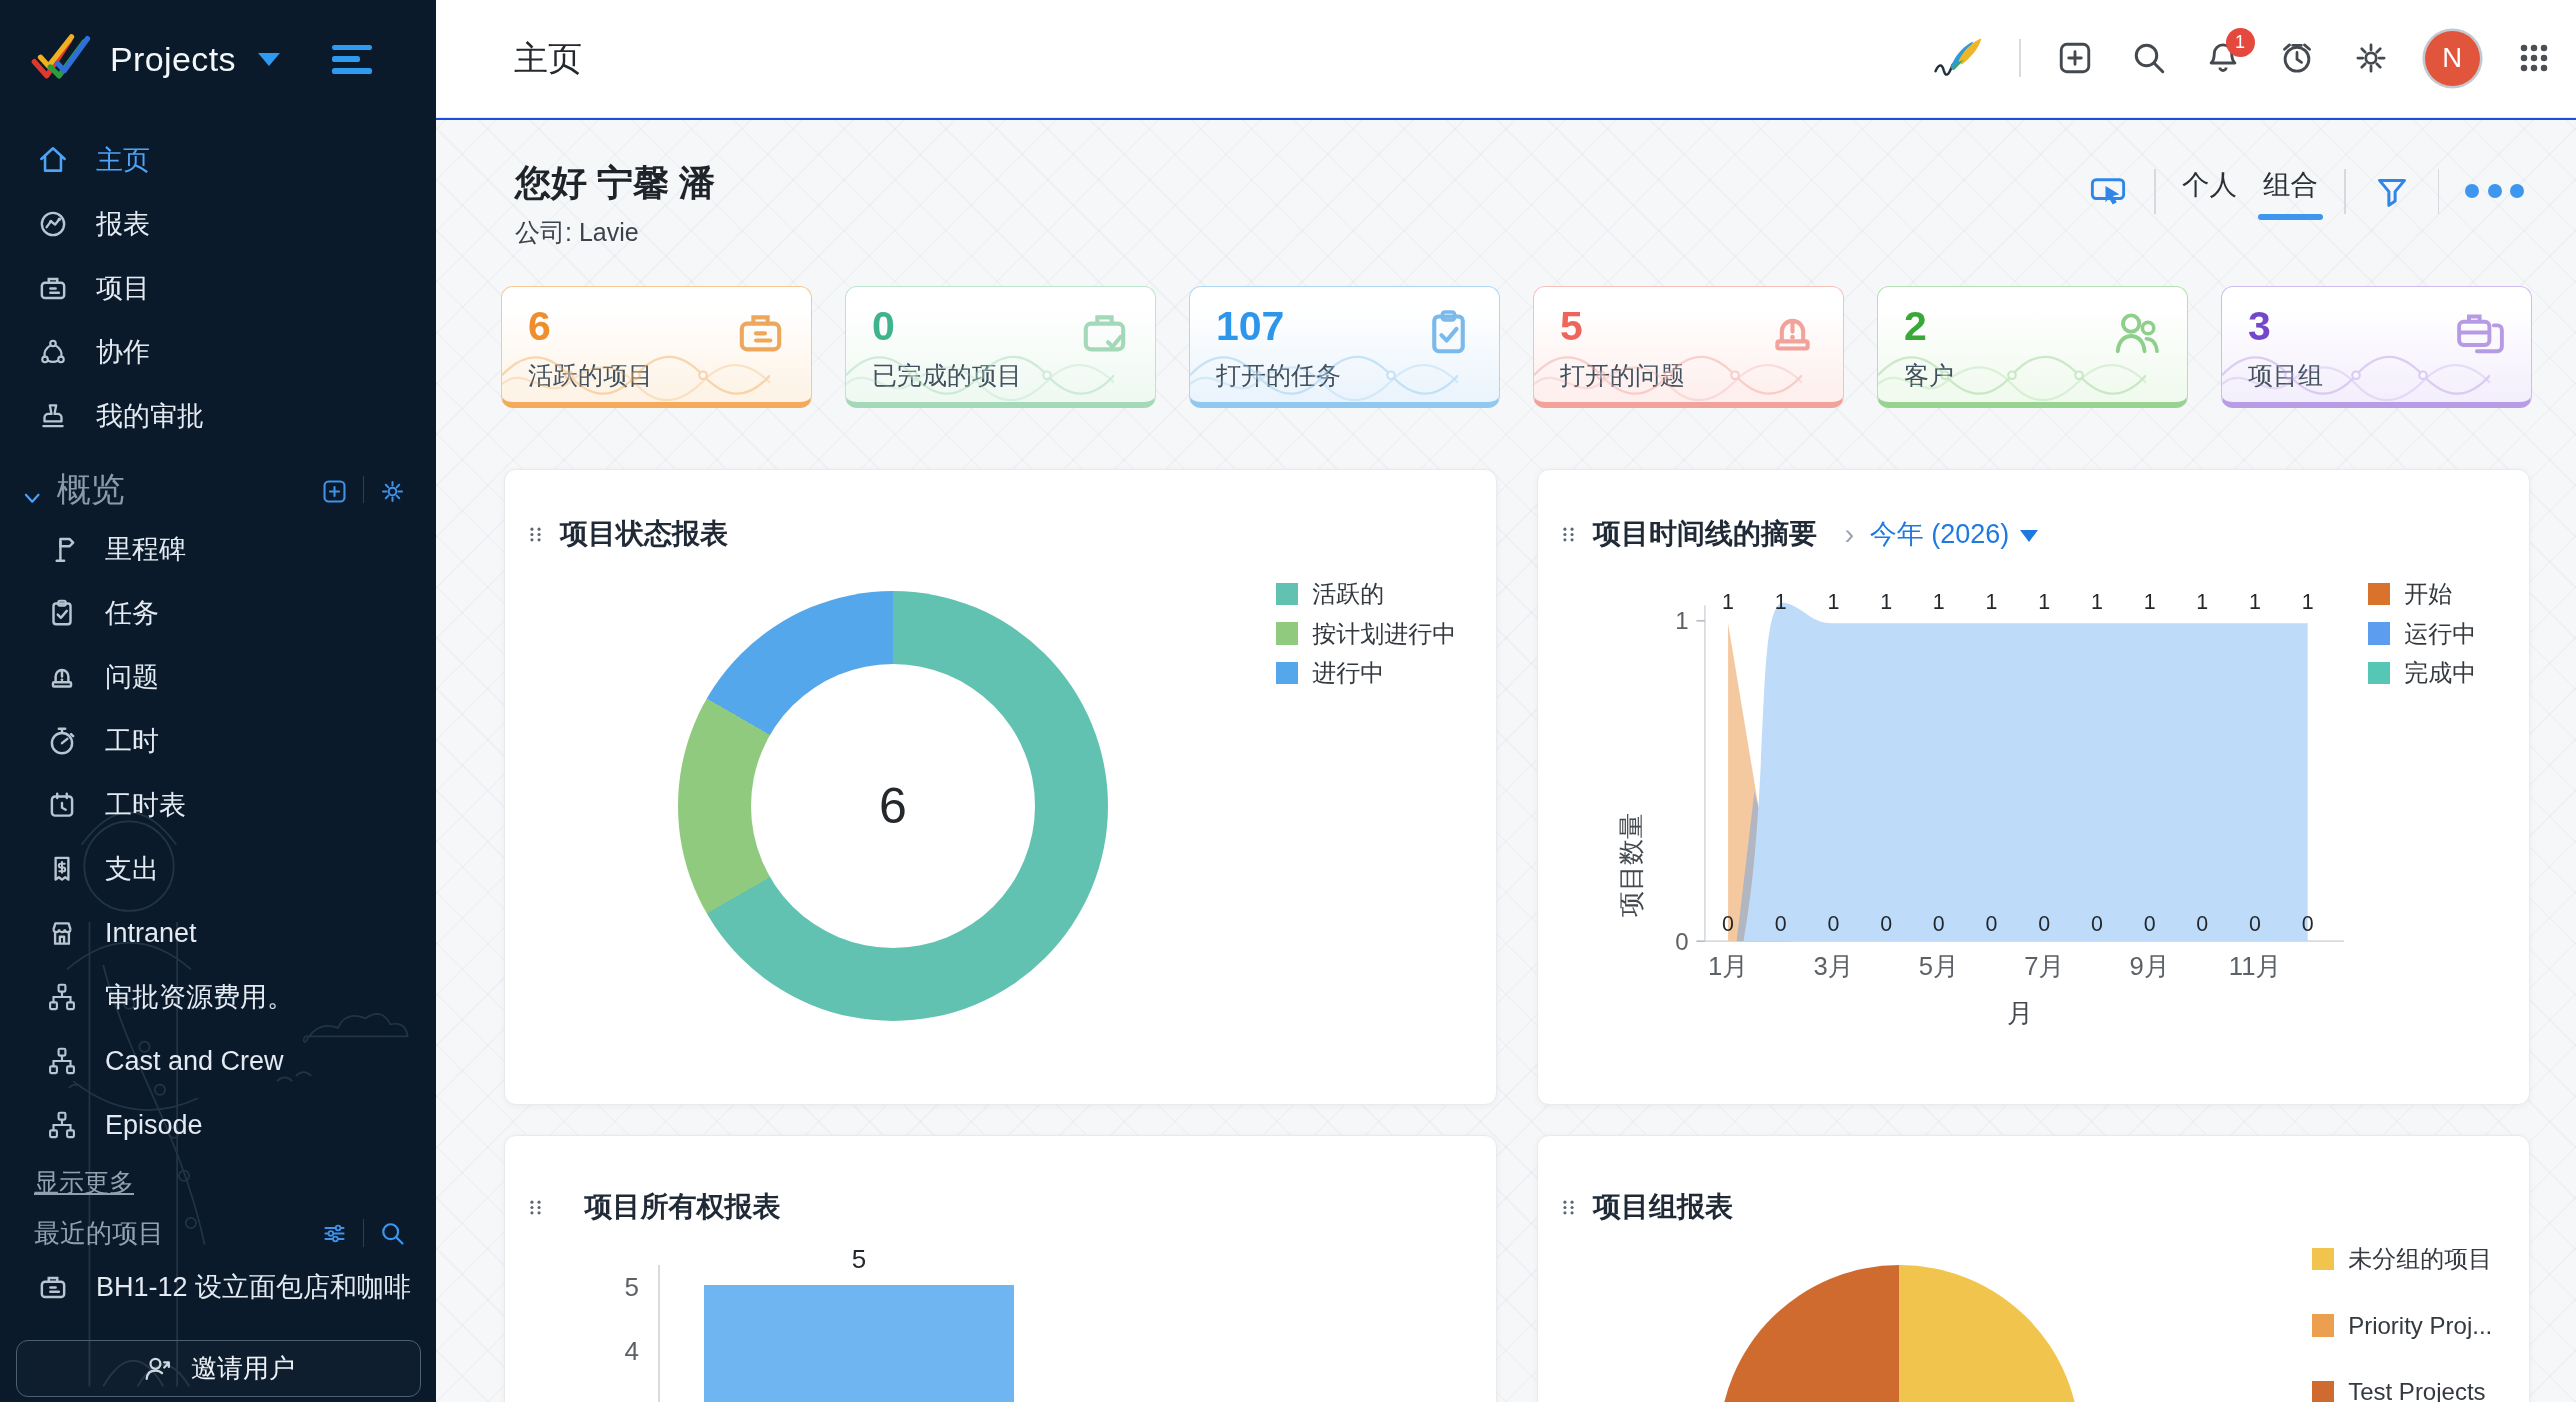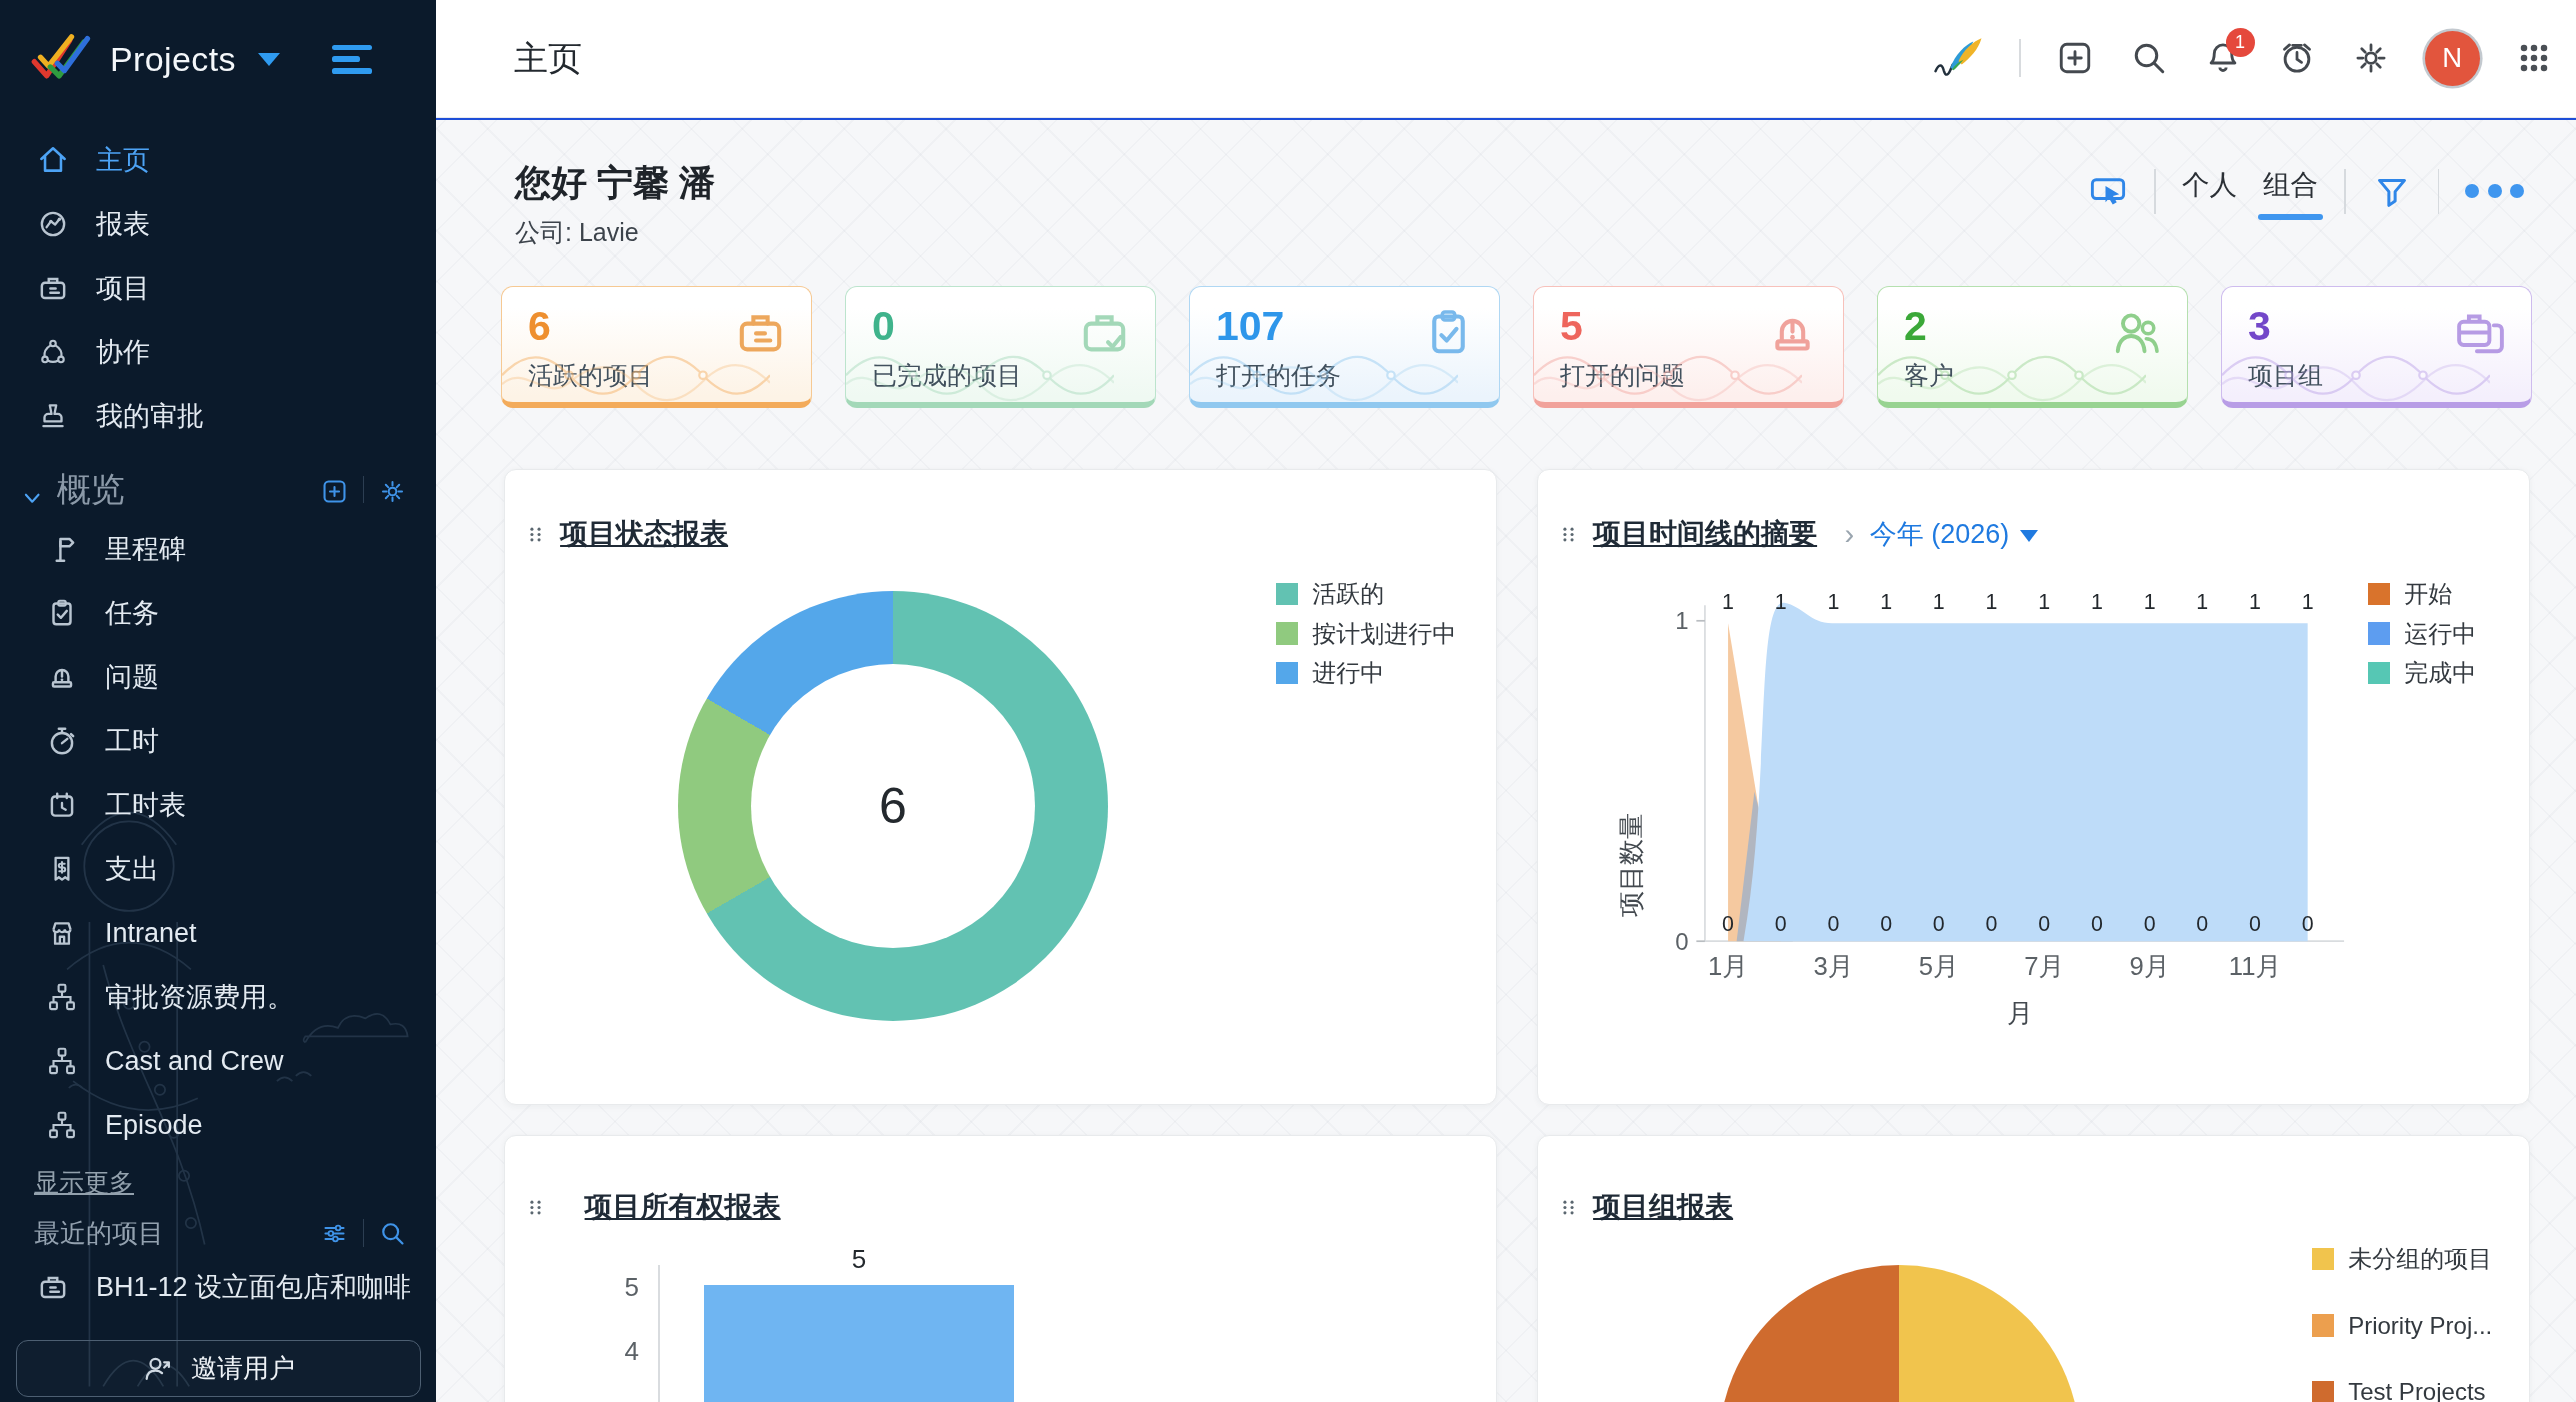--- a/index.html
+++ b/index.html
@@ -77,7 +77,7 @@
   .card-title-row { position:absolute; left:20.6px; top:45px; display:flex; align-items:center; gap:15.5px; }
   .drag-handle { width:19px; height:29px; color:#5b6770; cursor:grab; }
   .drag-handle svg{ width:100%; height:100%; }
-  .card-title { font-size:28px; font-weight:600; color:#1f2a36;text-decoration:underline; }
+  .card-title { font-size:28px; font-weight:600; color:#1f2a36; }
   .chev-right { font-size:29px; color:#9aa5af; margin-left:12px; }
   .range-link { font-size:27px; color:#1f7ae0; display:flex; align-items:center; gap:10.3px; cursor:pointer; }
   .range-link .caret { width:0; height:0; border-left:9.5px solid transparent; border-right:9.5px solid transparent; border-top:12px solid #1f7ae0; margin-top:3.4px; }

